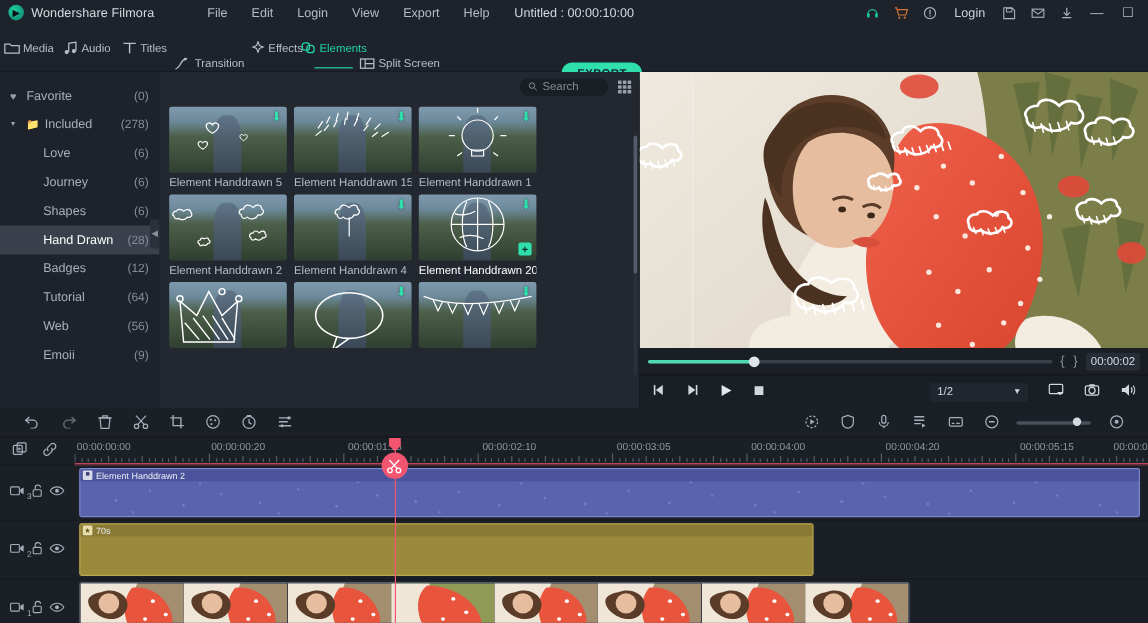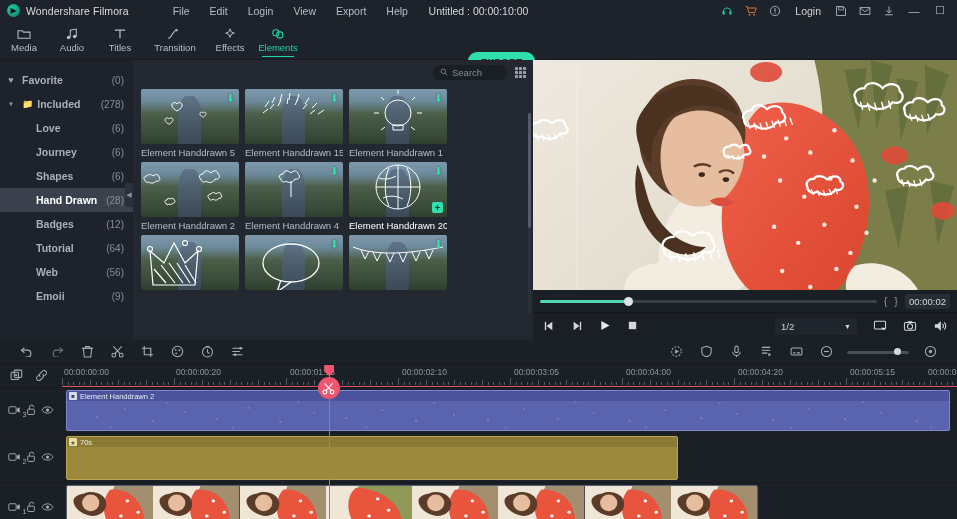--- a/index.html
+++ b/index.html
@@ -47,7 +47,7 @@
     flex:0 0 39px; position:relative; border-bottom:1px solid #171b21;
   }
   .tab{
-    width:48px; display:flex; flex-direction:column; align-items:center; justify-content:center;
+    width:48px; display:flex; flex-direction:row; align-items:center; justify-content:center;
     gap:2px; cursor:pointer; position:relative; color:#b9bfc9;
   }
   .tab.wide{ width:62px; }

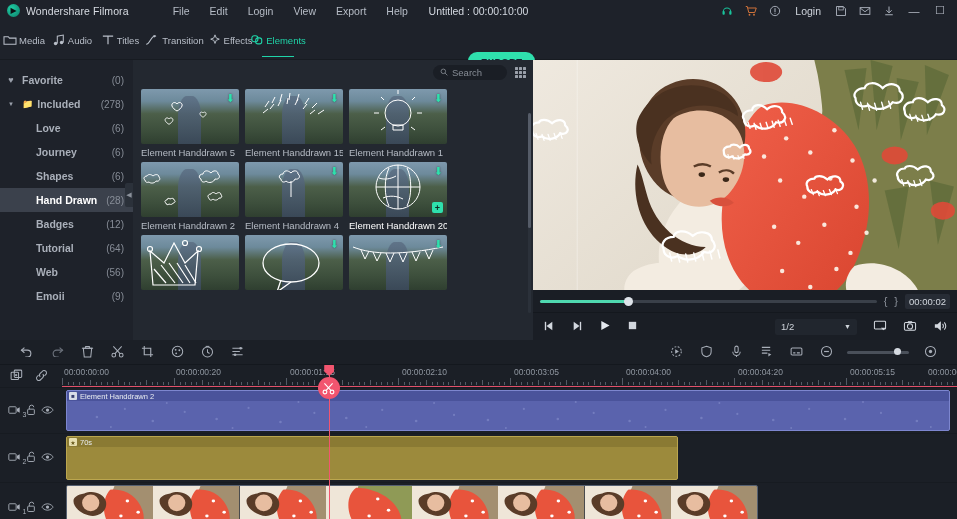--- a/index.html
+++ b/index.html
@@ -50,7 +50,7 @@
     width:48px; display:flex; flex-direction:row; align-items:center; justify-content:center;
     gap:2px; cursor:pointer; position:relative; color:#b9bfc9;
   }
-  .tab.wide{ width:62px; }
+  .tab.wide{ width:62px;align-items:flex-end; }
   .tab .tic{ font-size:12px; line-height:12px; height:13px; display:flex;align-items:center; }
   .tab .tlb{ font-size:9.5px; white-space:nowrap; }
   .tab.active{ color:#1fd4a8; }

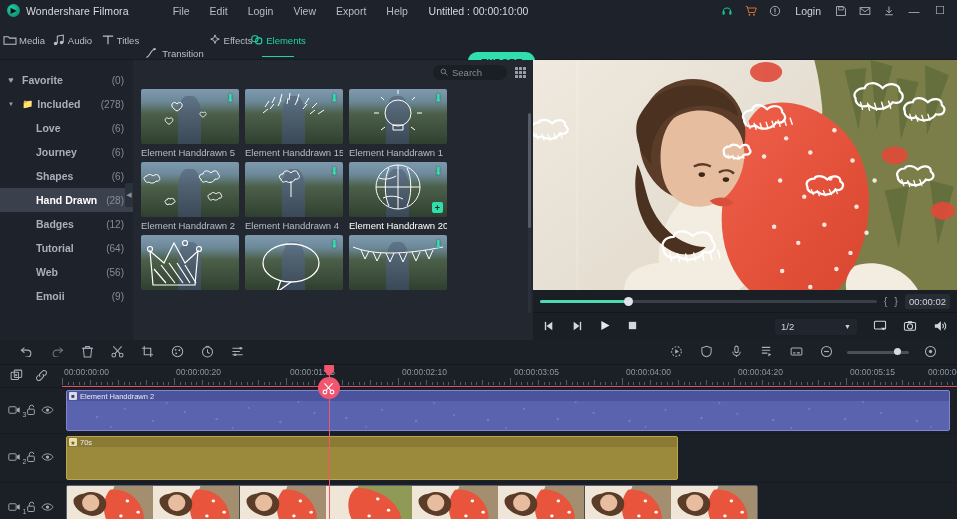--- a/index.html
+++ b/index.html
@@ -339,6 +339,15 @@
           </svg>
       </span>
       <span class="tlb">Elements</span>
+    </div>
+    <div class="tab wide">
+      <span class="tic">
+        <svg width="14" height="12" viewBox="0 0 16 14">
+            <rect x="1.5" y="2.5" width="13" height="9" stroke="#b9bfc9" stroke-width="1.2" fill="none"></rect>
+            <path d="M6 2.5V11.5M6 7h8.5" stroke="#b9bfc9" stroke-width="1.1"></path>
+          </svg>
+      </span>
+      <span class="tlb">Split Screen</span>
     </div>
     <div class="export-btn">EXPORT</div>
   </div>

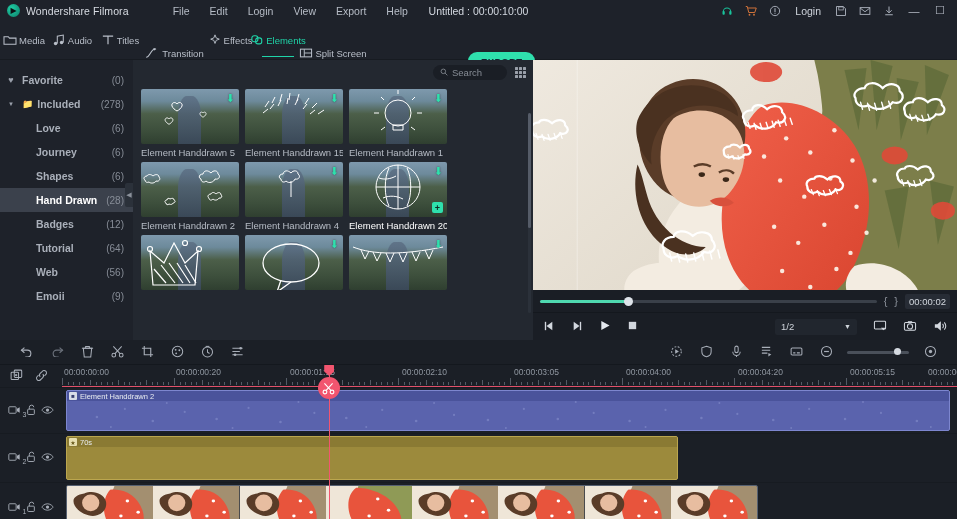--- a/index.html
+++ b/index.html
@@ -77,7 +77,7 @@
   }
   .sb-item.sel{ background:#3b414c; color:#fff; }
   .sb-ico{ width:22px; text-align:center; font-size:9px; color:#9aa0ab; flex:0 0 22px; }
-  .sb-name{ flex:1;font-weight:bold; }
+  .sb-name{ flex:1; }
   .sb-cnt{ color:#878d97; font-size:10px; }
   .sb-item.lvl1 .sb-name{ padding-left:14px; }
   .collapse-h{

